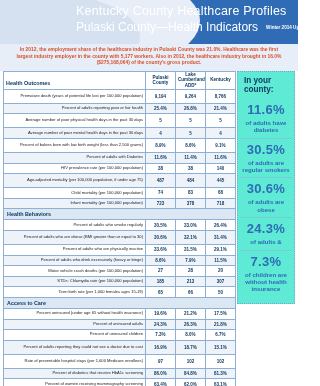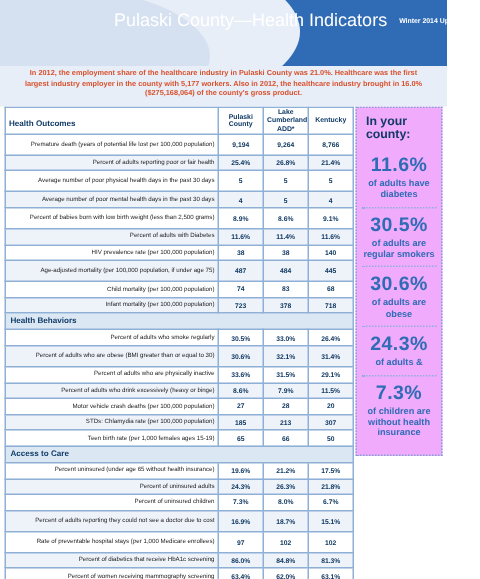--- a/index.html
+++ b/index.html
@@ -118,6 +118,7 @@
     <div class="hdr-swoosh"></div>
     <div class="hdr-swoosh2"></div>
     <div class="hdr-text">
+      <div class="hdr-title">Kentucky County Healthcare Profiles</div>
       <div class="hdr-sub-row">
         <div class="hdr-sub">Pulaski County—Health Indicators</div>
         <div class="hdr-update">Winter 2014 Update</div>

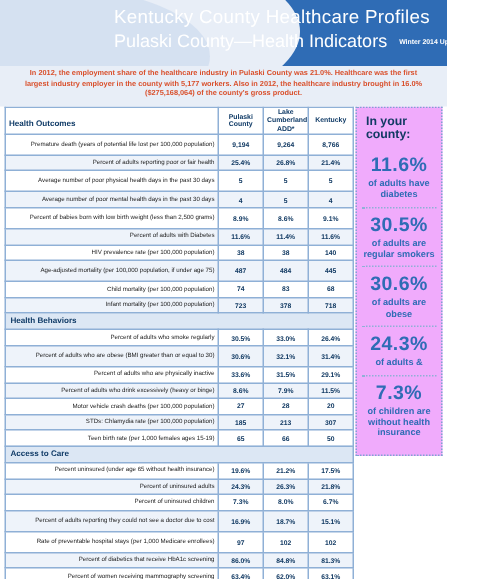--- a/index.html
+++ b/index.html
@@ -89,7 +89,7 @@
 
   
   .side-panel{
-    background:#f0abfc;
+    background:#5eead4;
     border:1px dotted #7fa4d1;
     padding:4px 3px 6px 3px;
     text-align:center;

